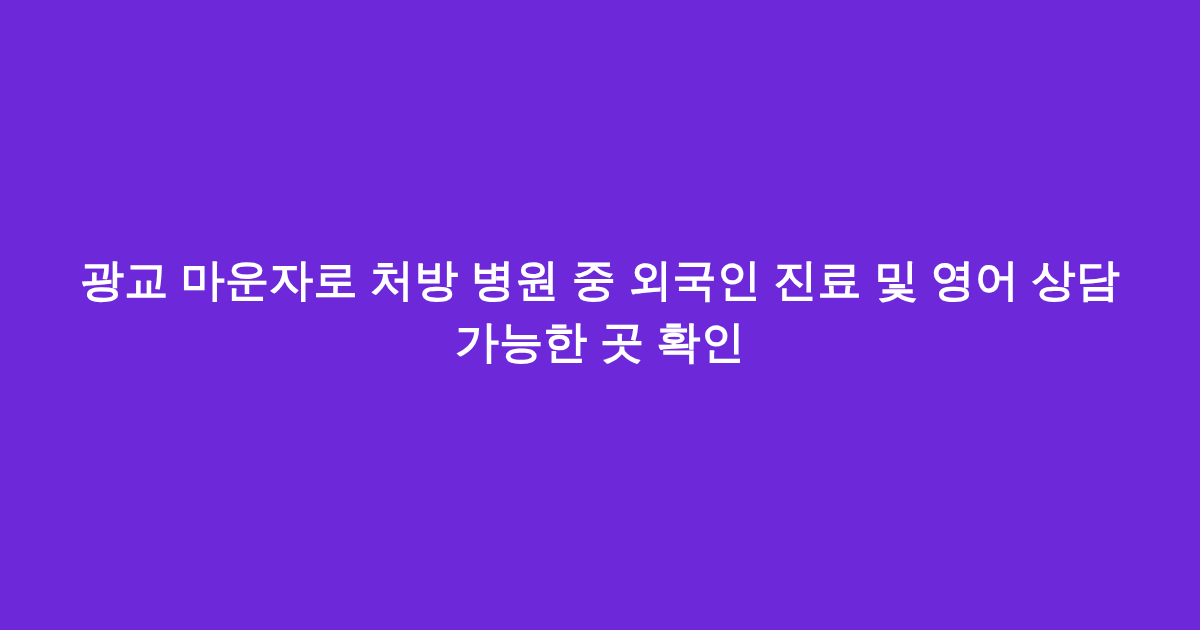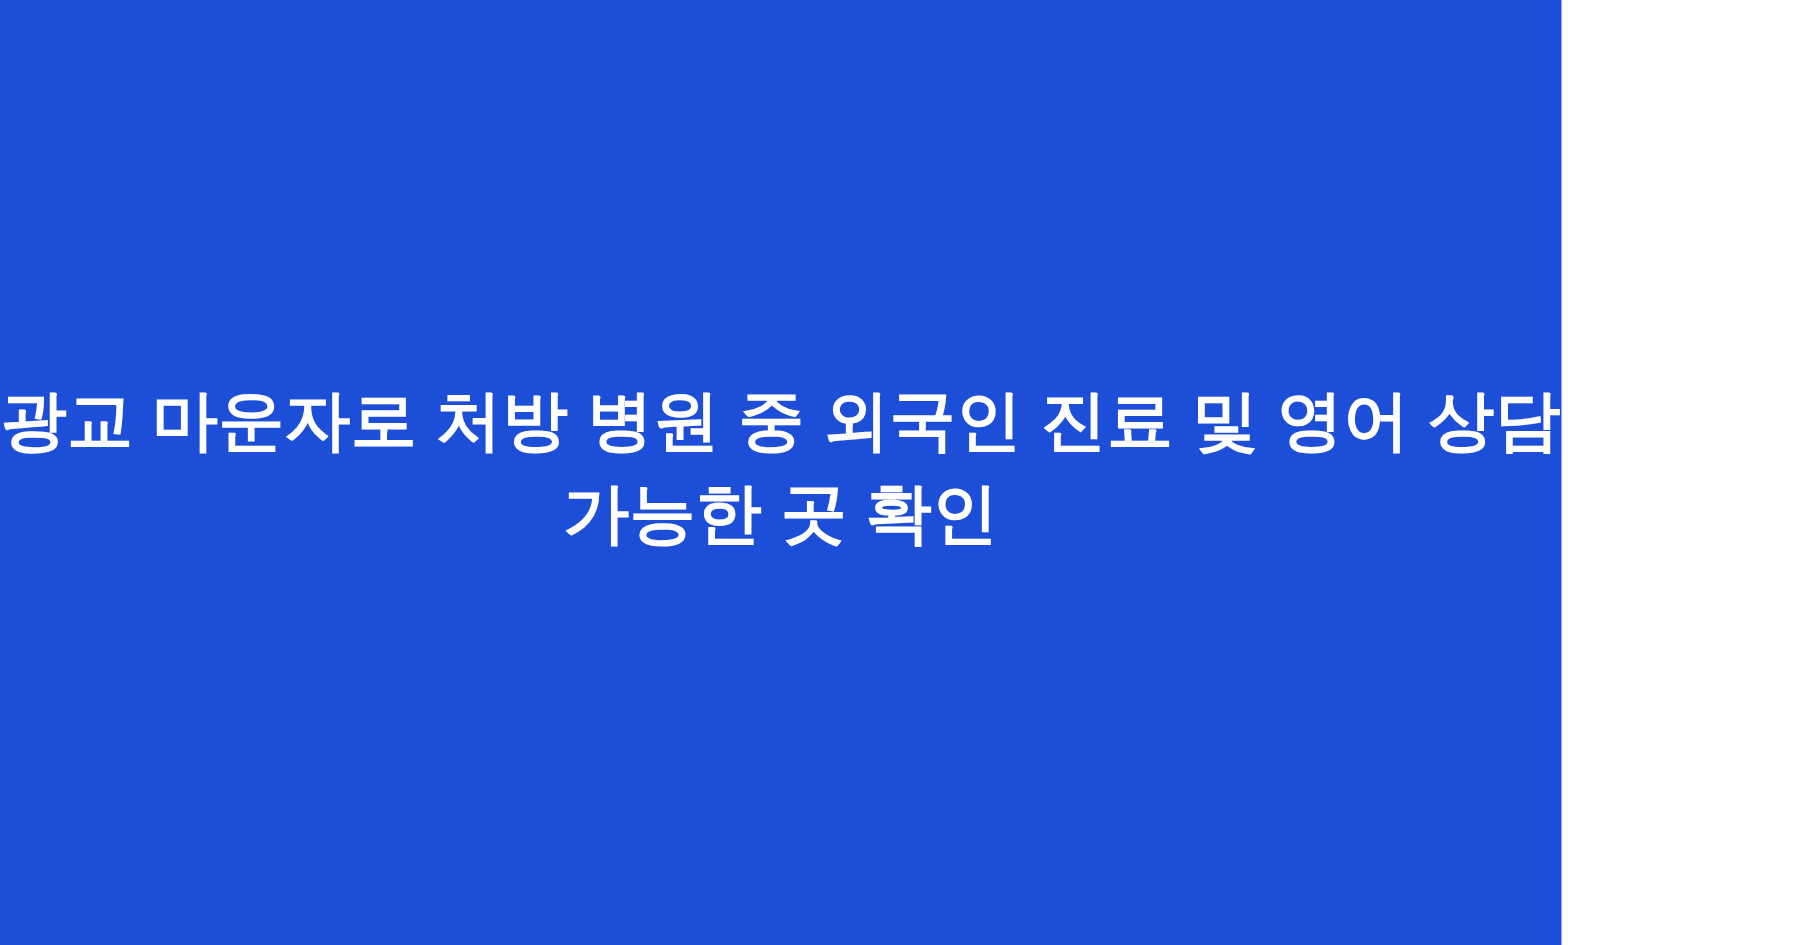--- a/index.html
+++ b/index.html
@@ -52,7 +52,7 @@
 </head>
 <body>
 
-<div class="og-card" style="background-color: #1d4ed8; color: rgb(255, 255, 255); width: 1041px; height: 630px;">
+<div class="og-card" style="background-color: #6d28d9; color: rgb(255, 255, 255); width: 1200px; height: 630px;">
   <div class="headline-block">
     <h1 class="headline" style="color: rgb(255, 255, 255);">광교 마운자로 처방 병원 중 외국인 진료 및 영어 상담 가능한 곳 확인</h1>
   </div>

